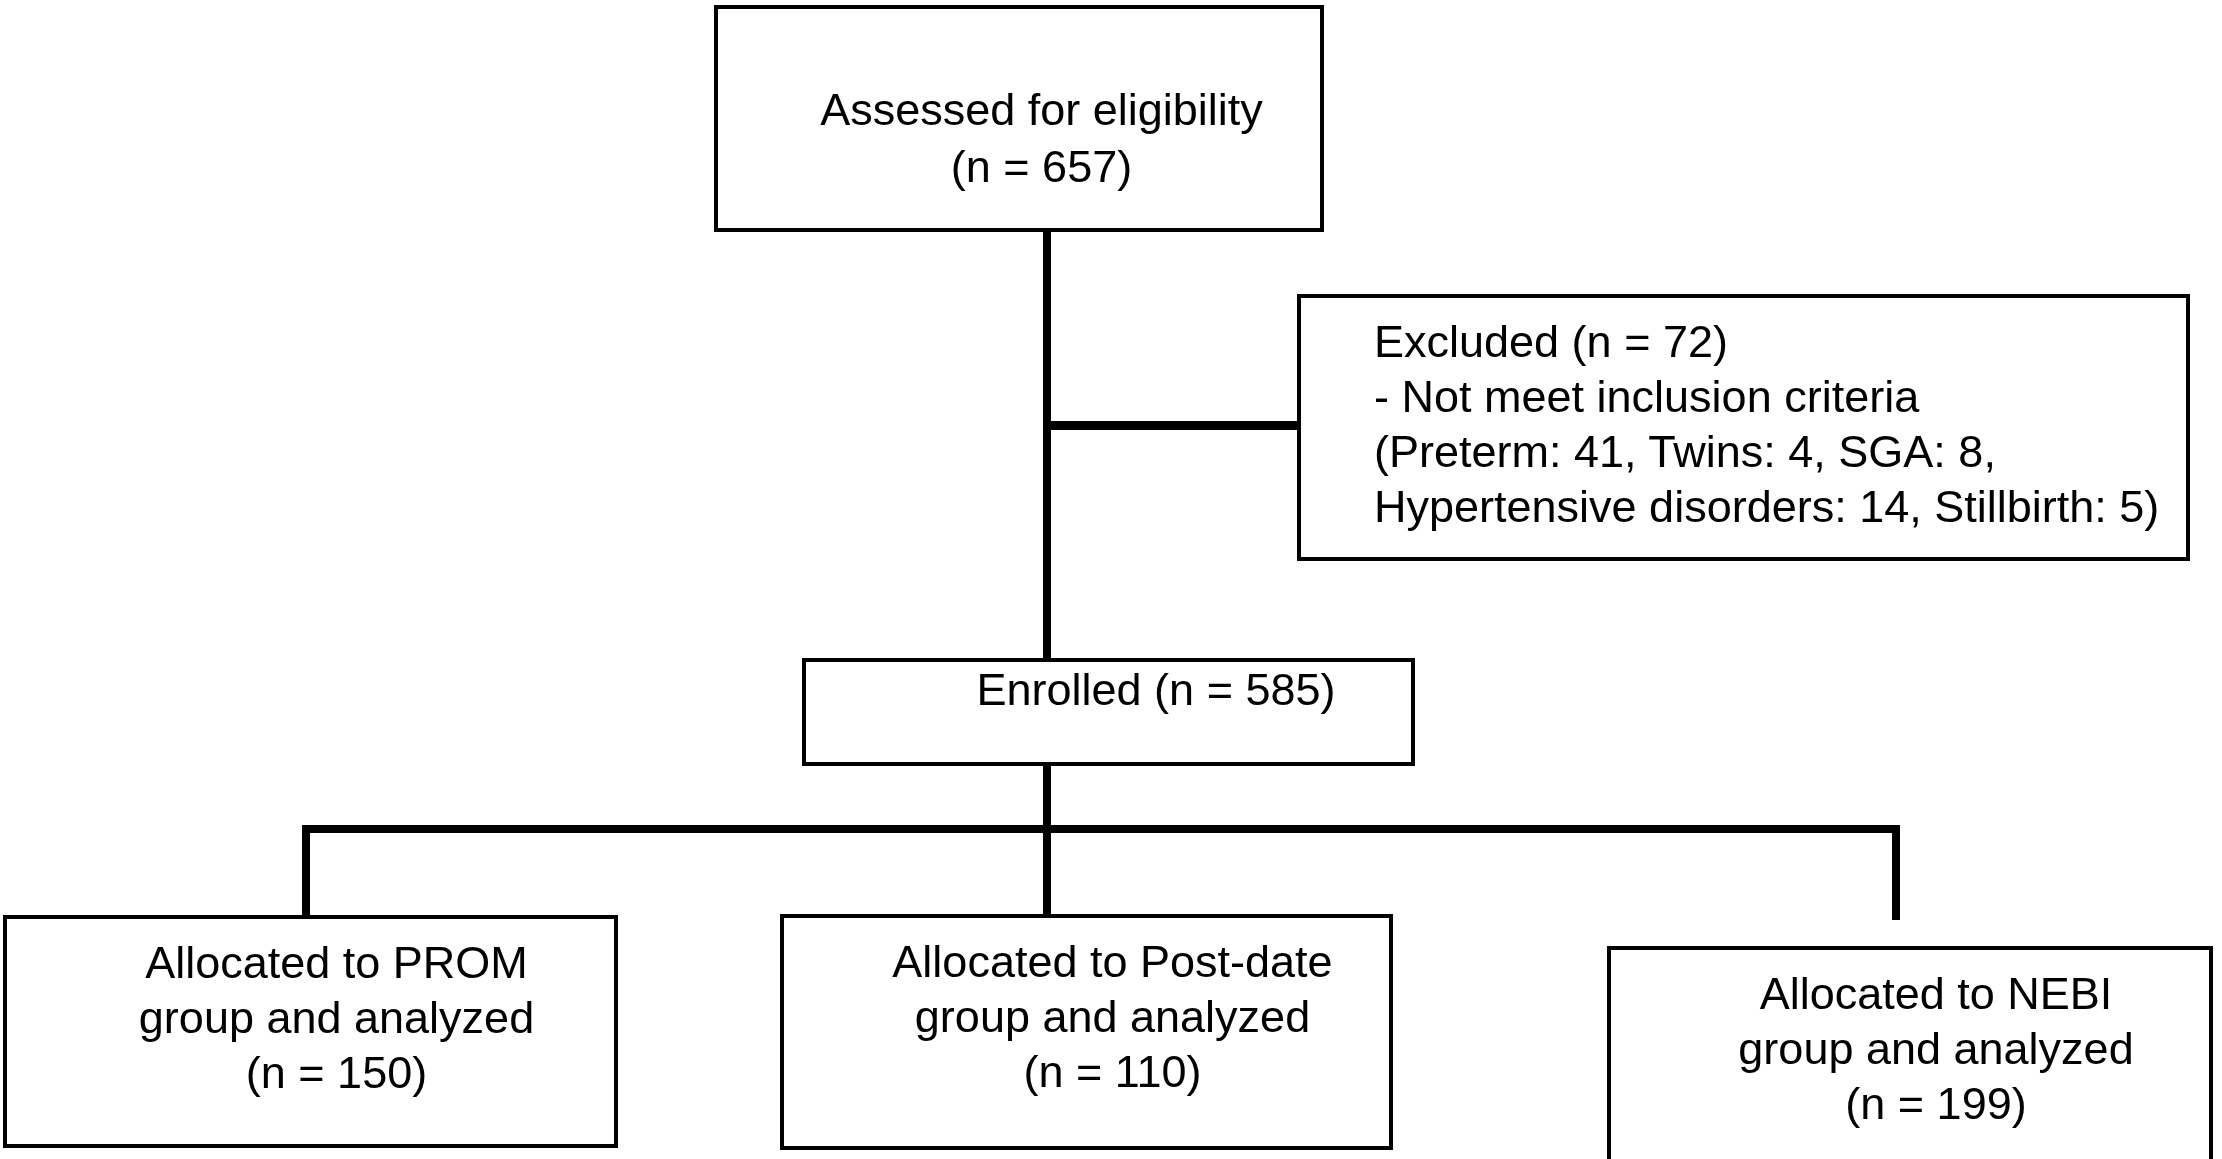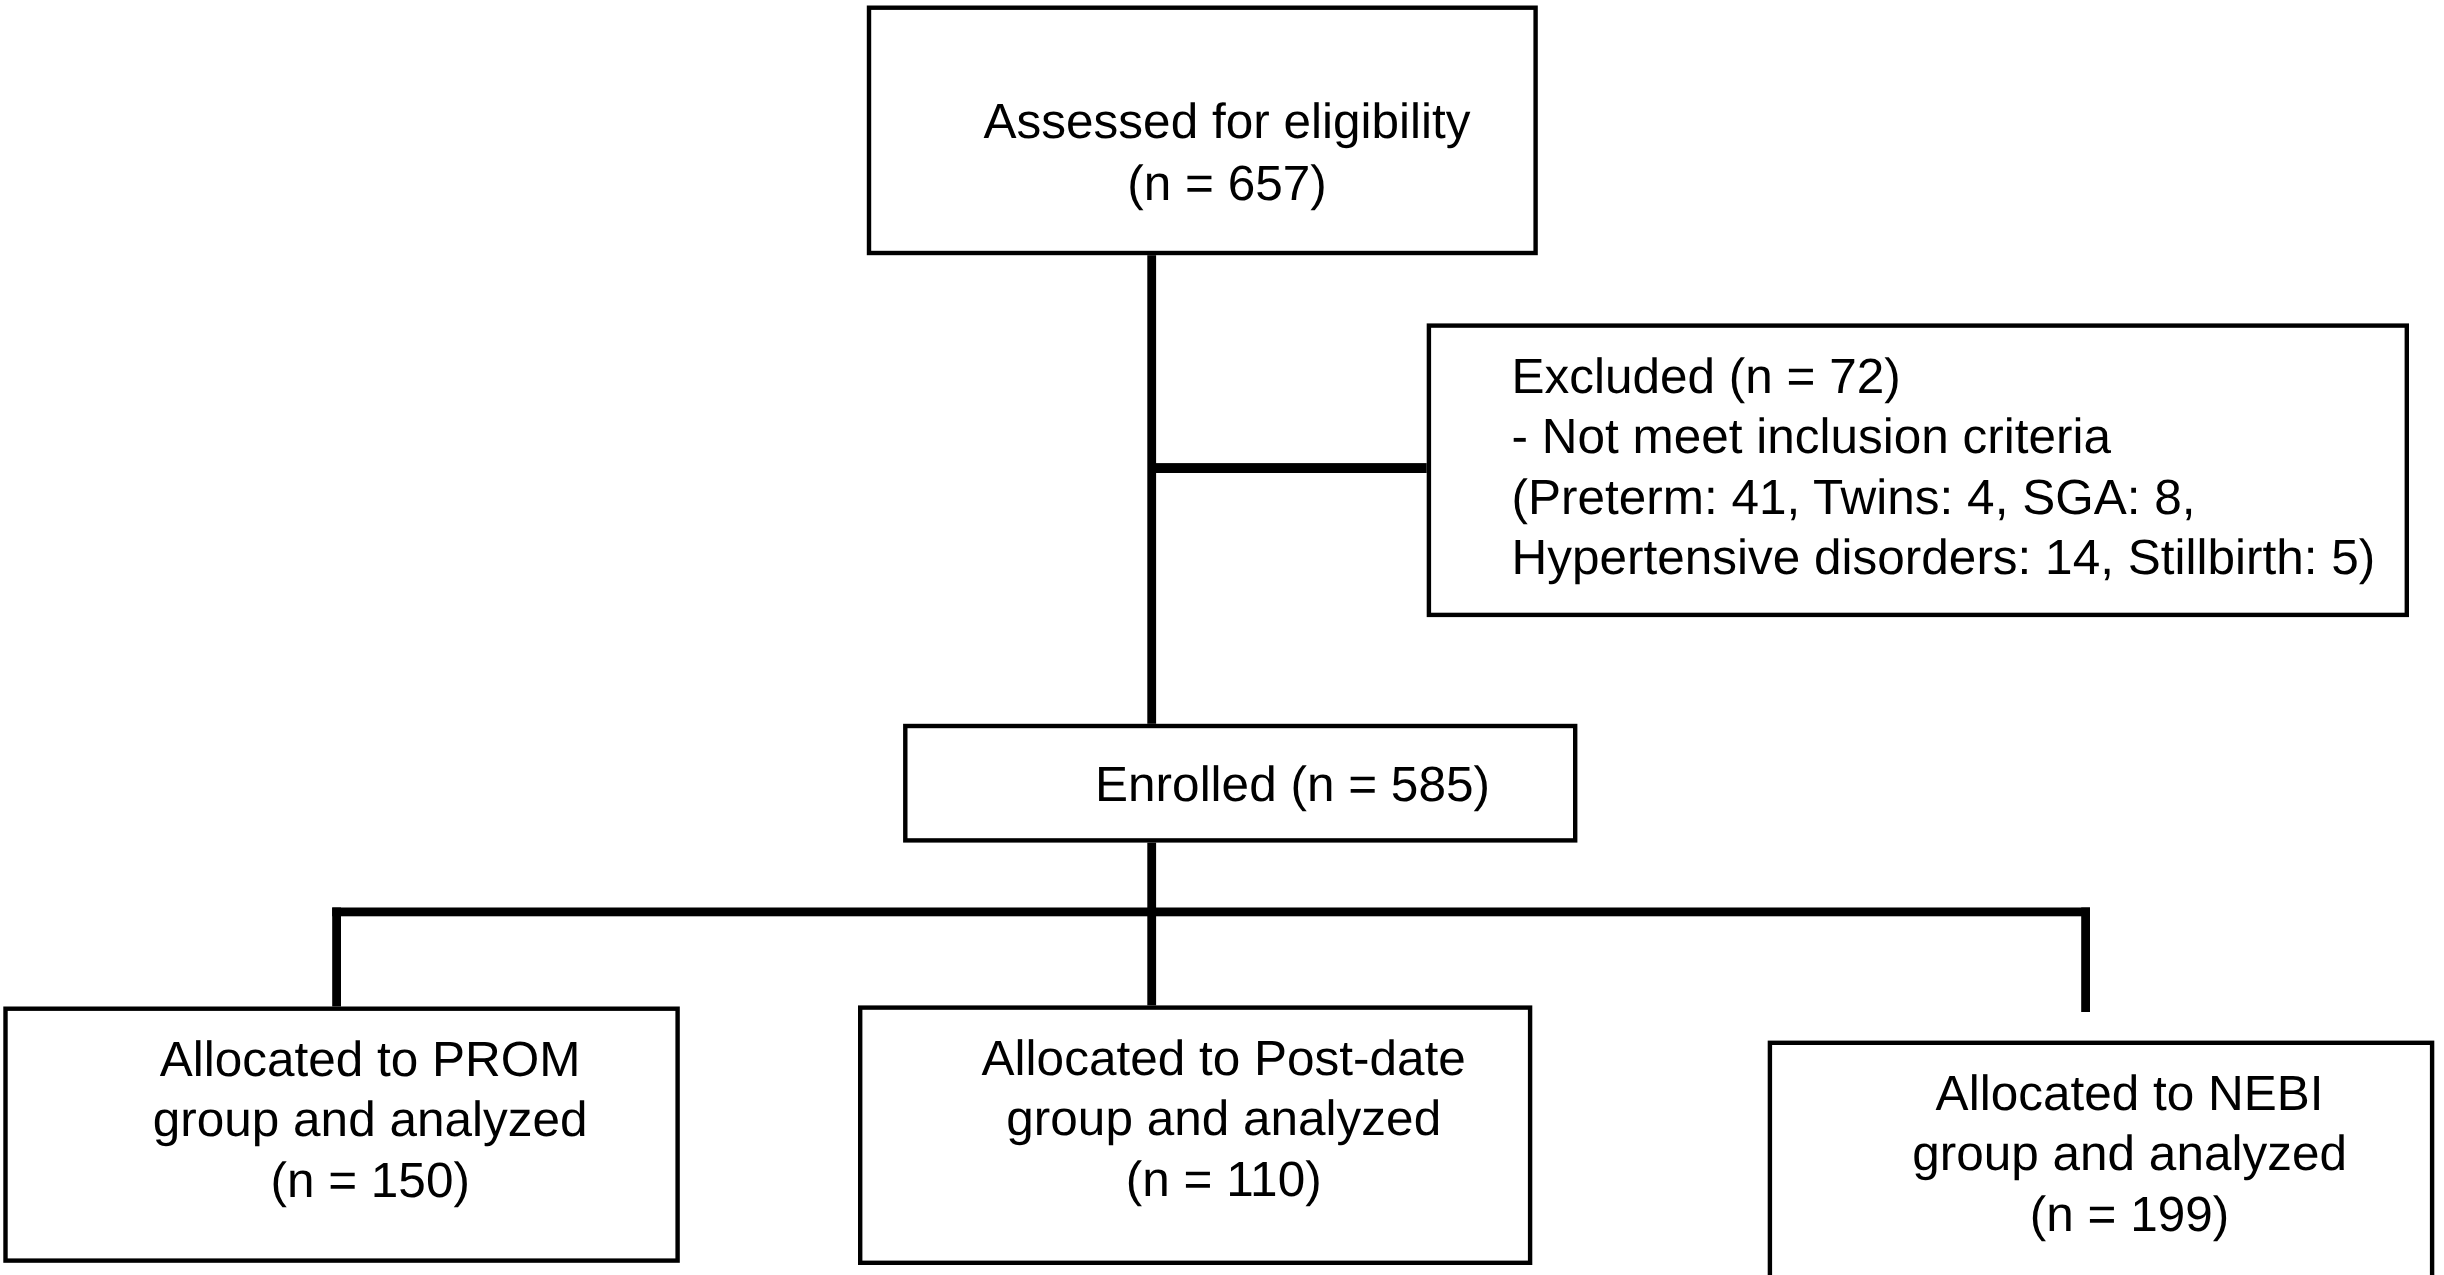--- a/index.html
+++ b/index.html
@@ -33,7 +33,7 @@
   }
   
   .box-assessed {
-    left: 788px; top: 5px; width: 610px; height: 227px;
+    left: 714px; top: 5px; width: 610px; height: 227px;
     padding: 72px 10px 0 55px;
     line-height: 57px;
   }

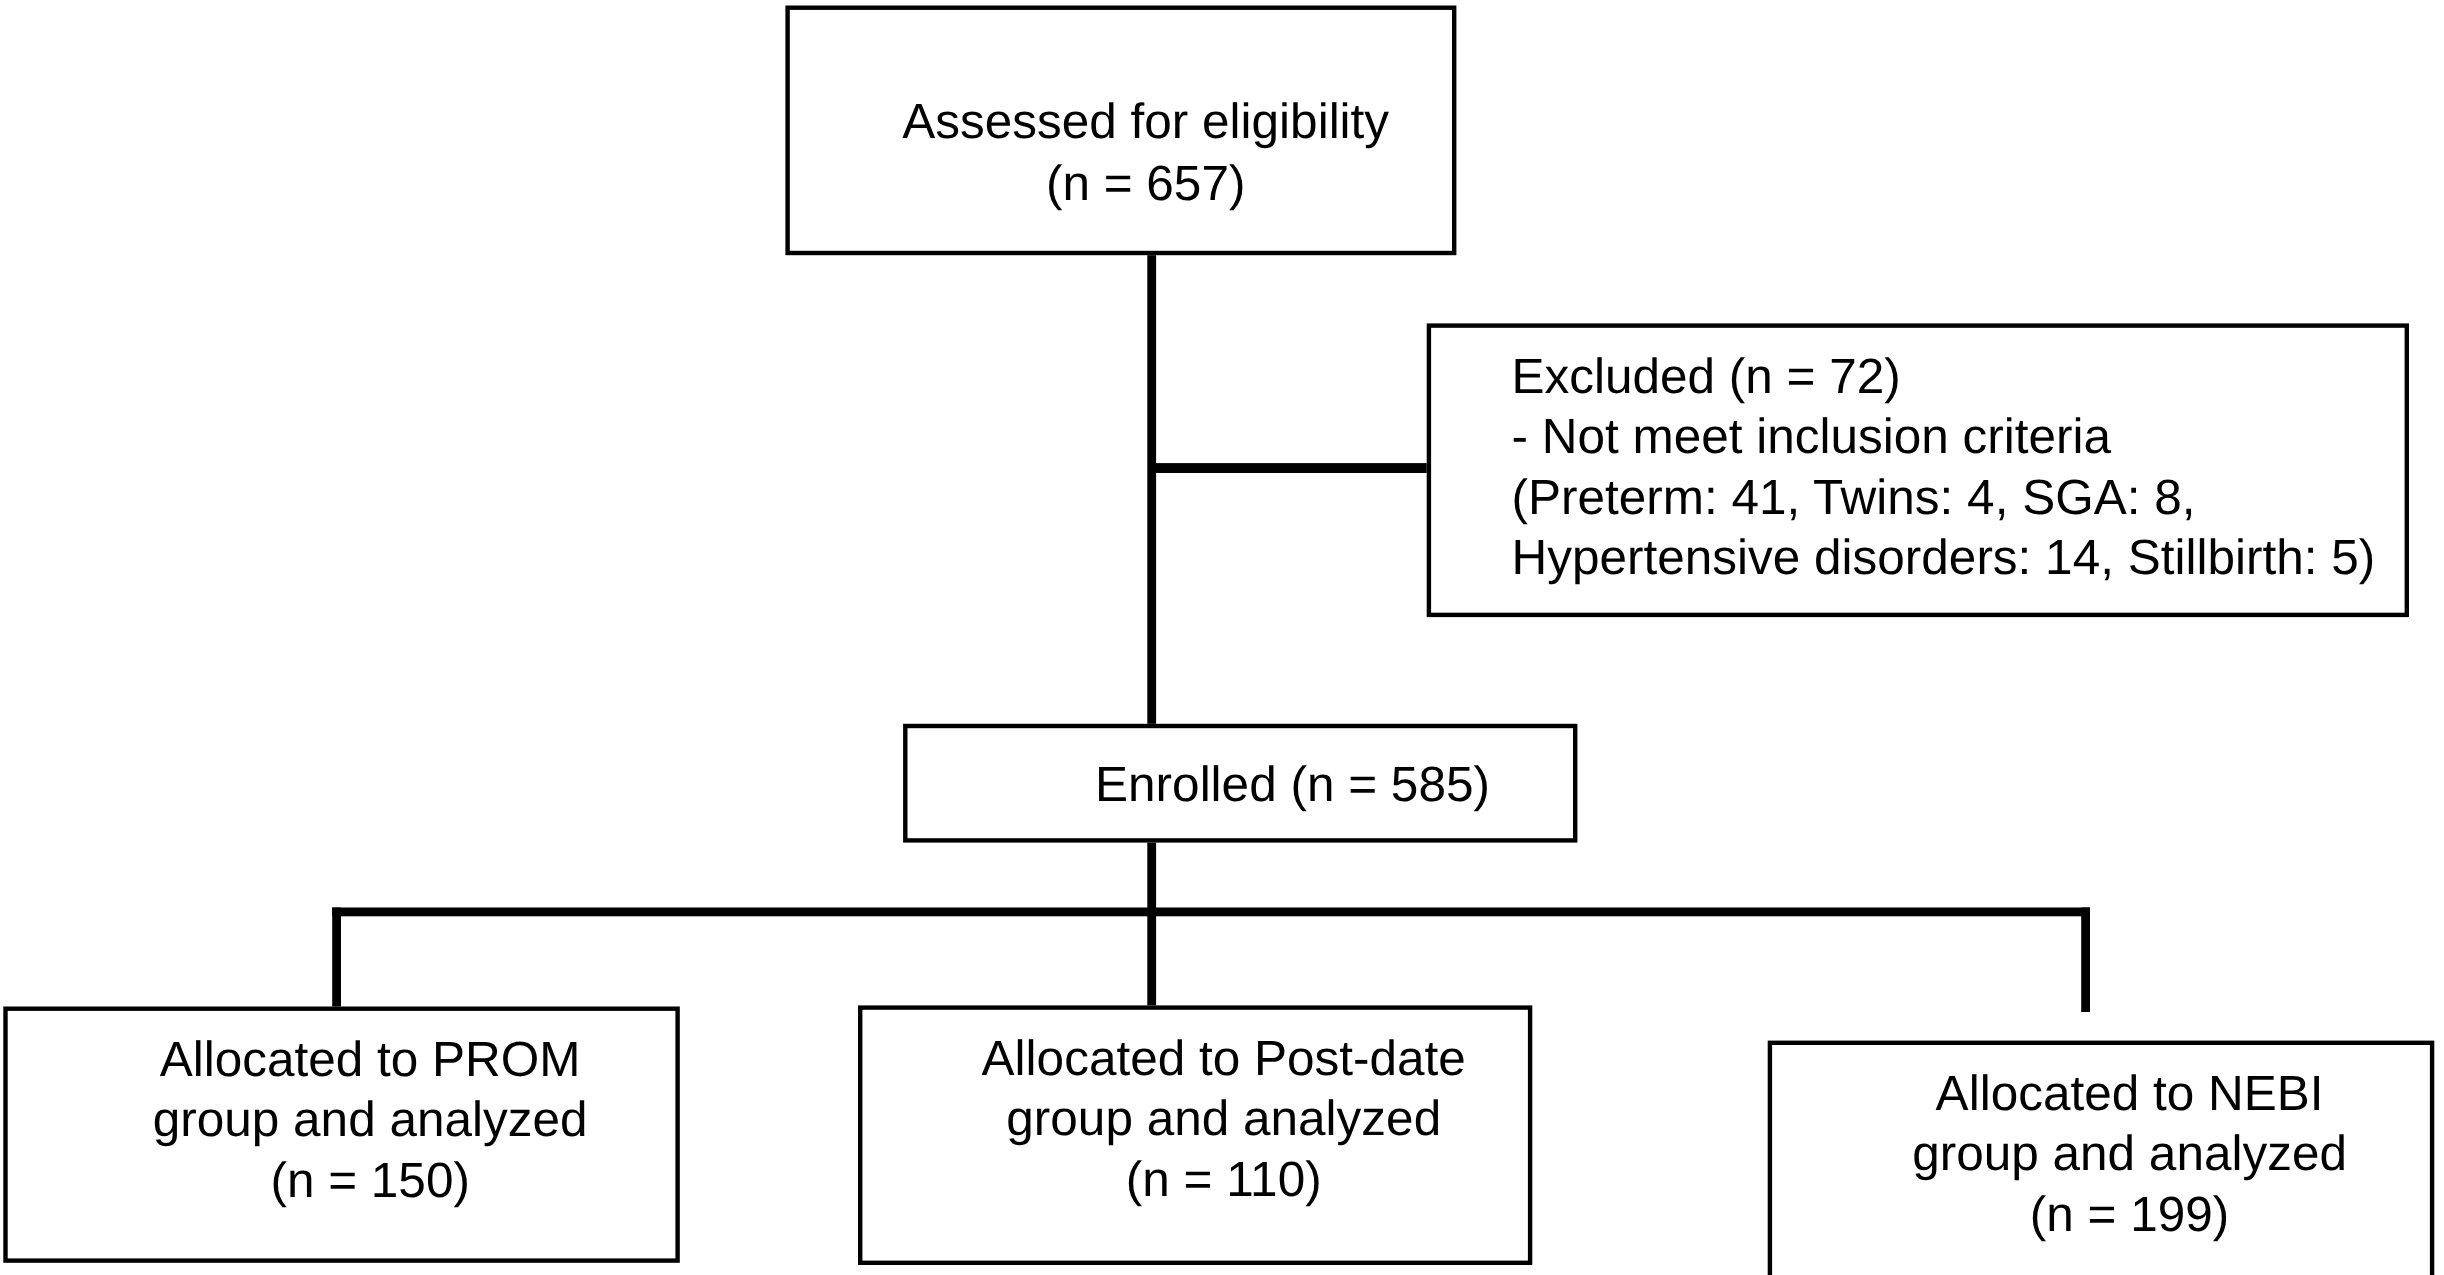--- a/index.html
+++ b/index.html
@@ -47,8 +47,8 @@
   .excl-line.indented { }
   
   .box-enrolled {
-    left: 821px; top: 658px; width: 613px; height: 108px;
-    display: flex; align-items: center; justify-content: center;
+    left: 802px; top: 658px; width: 613px; height: 108px;
+    display: flex; align-items: flex-start; justify-content: center;
     padding-left: 95px;
   }
   

